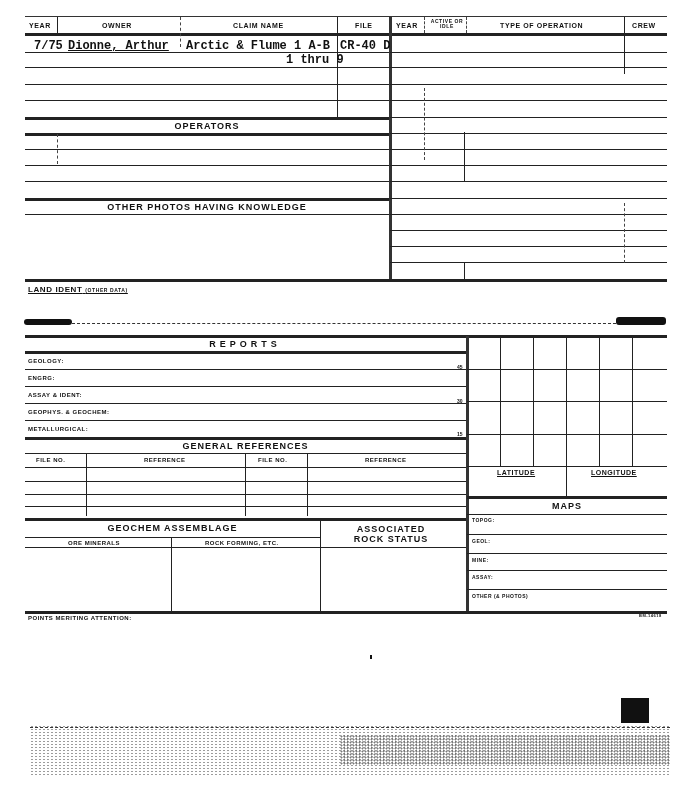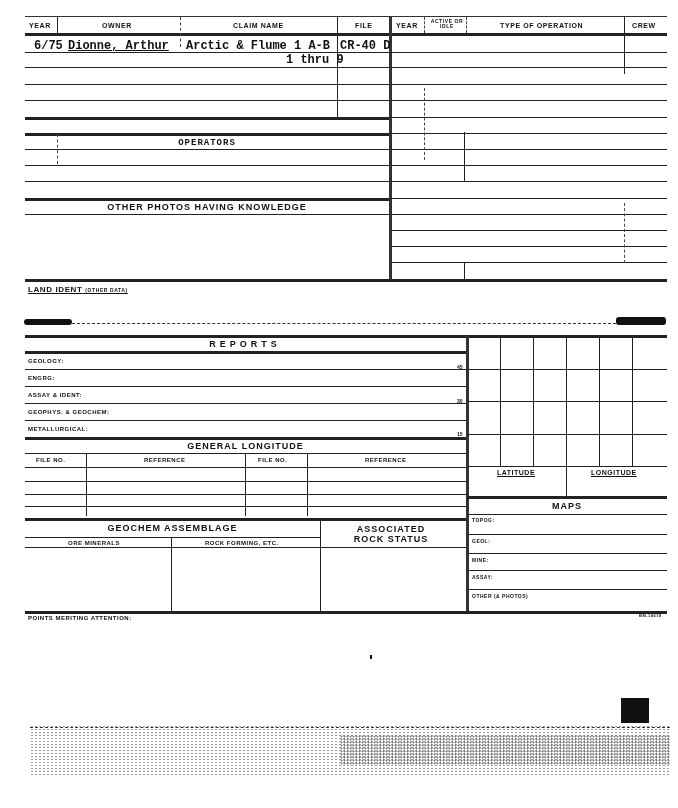--- a/index.html
+++ b/index.html
@@ -47,7 +47,7 @@
 <div class="vl" style="left:624px;top:17px;height:16px;"></div>
 <div class="lbl" style="left:632px;top:22px;">CREW</div>
 
-<div class="typed" style="left:34px;top:39px;">6/75</div>
+<div class="typed" style="left:34px;top:39px;">7/75</div>
 <div class="typed" style="left:68px;top:39px;text-decoration:underline;">Dionne, Arthur</div>
 <div class="typed" style="left:186px;top:39px;">Arctic &amp; Flume 1 A-B</div>
 <div class="typed" style="left:286px;top:53px;">1 thru 9</div>

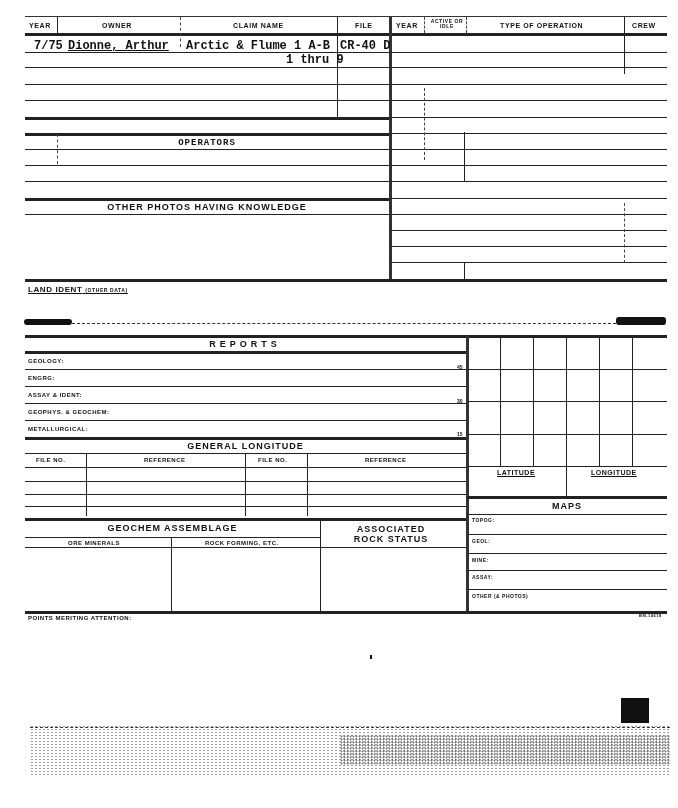--- a/index.html
+++ b/index.html
@@ -59,7 +59,7 @@
 <div class="hl" style="left:25px;top:100px;width:364px;"></div>
 <div class="hl thick" style="left:25px;top:117px;width:364px;"></div>
 
-<div class="sec" style="left:25px;top:138px;width:364px;font-family:Liberation Mono, monospace;">OPERATORS</div>
+<div class="sec" style="left:25px;top:121px;width:364px;">OPERATORS</div>
 <div class="hl thick" style="left:25px;top:133px;width:364px;"></div>
 <div class="vl dash" style="left:57px;top:134px;height:30px;"></div>
 <div class="hl" style="left:25px;top:149px;width:364px;"></div>

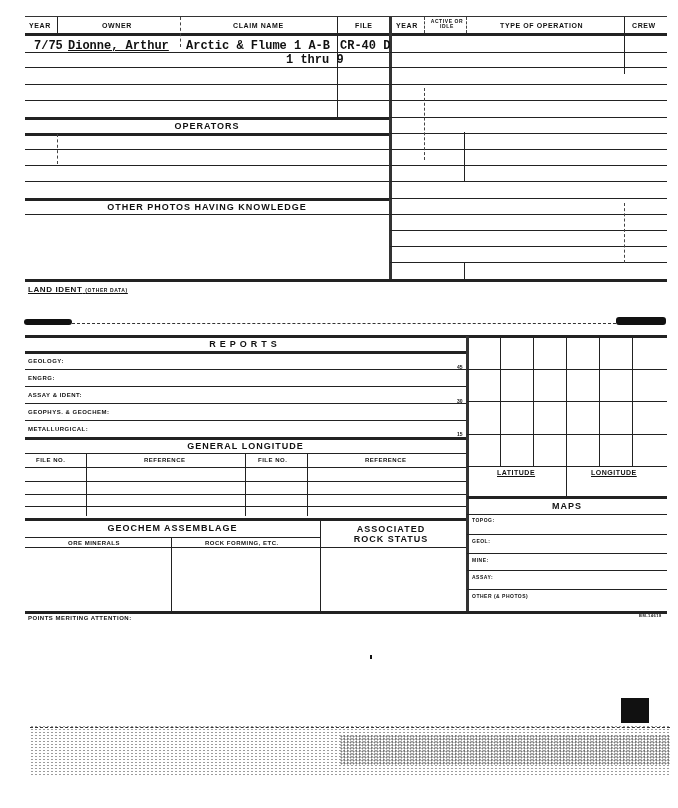--- a/index.html
+++ b/index.html
@@ -118,7 +118,7 @@
 <div class="num" style="left:457px;top:431px;">15</div>
 <div class="hl thick" style="left:25px;top:437px;width:441px;"></div>
 
-<div class="sec" style="left:25px;top:441px;width:441px;">GENERAL LONGITUDE</div>
+<div class="sec" style="left:25px;top:441px;width:441px;">GENERAL REFERENCES</div>
 <div class="hl" style="left:25px;top:453px;width:441px;"></div>
 <div class="field" style="left:36px;top:457px;">FILE NO.</div>
 <div class="field" style="left:144px;top:457px;">REFERENCE</div>

